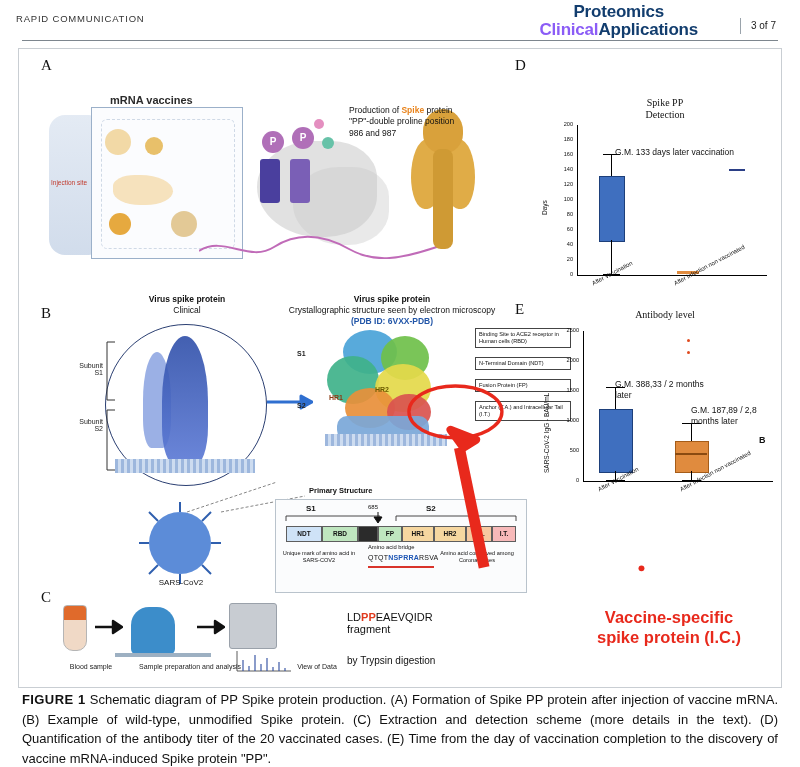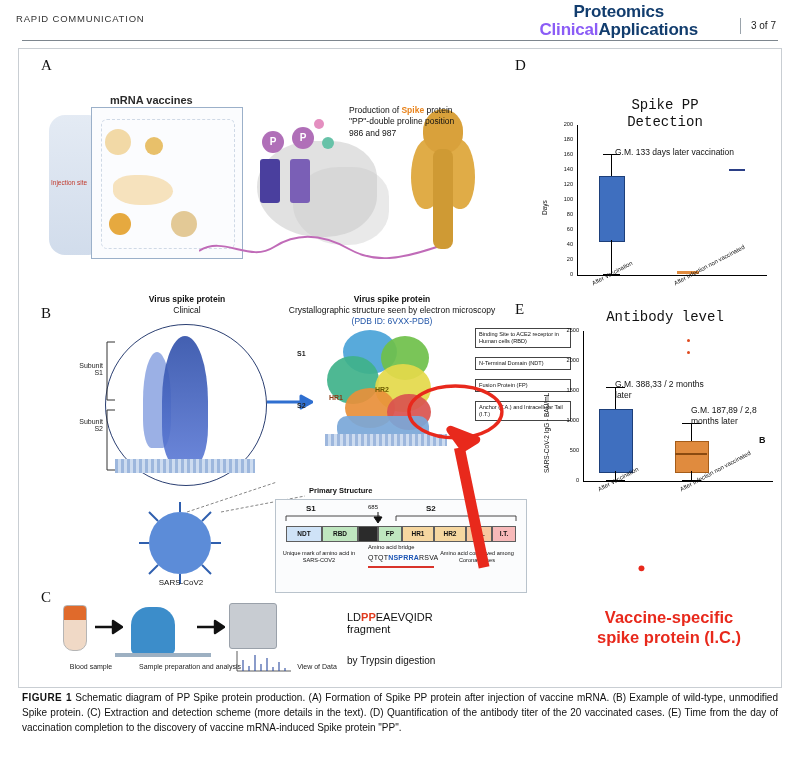--- a/index.html
+++ b/index.html
@@ -106,7 +106,7 @@
   
   #panelD{position:absolute;left:512px;top:46px;width:268px;height:205px;}
   #panelE{position:absolute;left:512px;top:258px;width:268px;height:230px;}
-  .chartTitle{position:absolute;width:100%;text-align:center;font-family:Liberation Mono, monospace;font-size:14px;line-height:1.2;}
+  .chartTitle{position:absolute;width:100%;text-align:center;font-family:Liberation Serif, serif;font-size:10px;line-height:1.2;}
   .axisY{position:absolute;background:#000;width:1px;}
   .axisX{position:absolute;background:#000;height:1px;}
   .ytick{position:absolute;font-family:"Liberation Sans", sans-serif;font-size:5.6px;text-align:right;color:#111;}

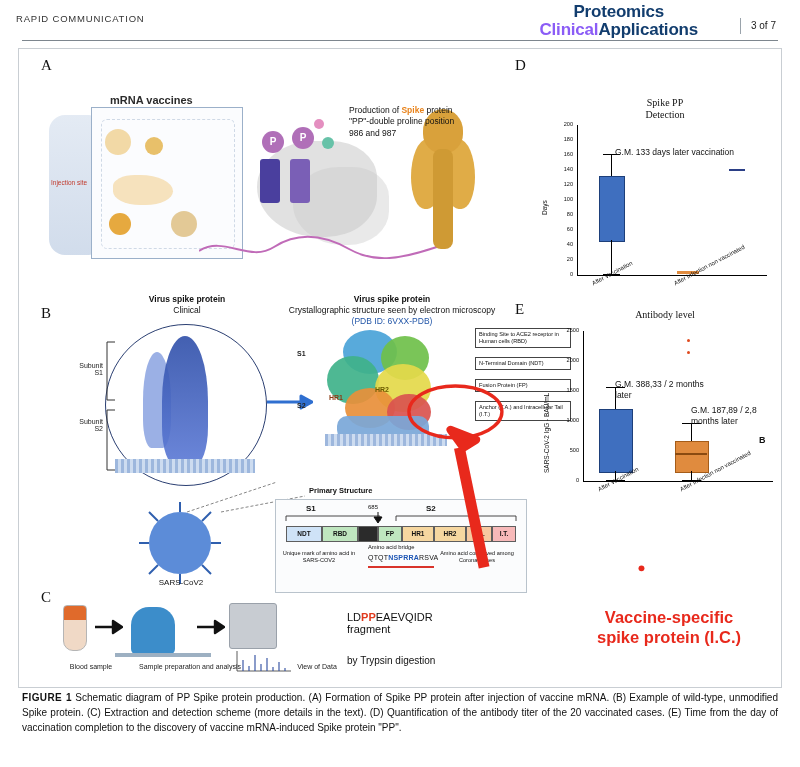--- a/index.html
+++ b/index.html
@@ -72,7 +72,7 @@
   #panelB{position:absolute;left:38px;top:245px;width:470px;height:300px;}
   #panelB .ttlL{position:absolute;left:55px;top:0px;width:150px;text-align:center;font-family:"Liberation Sans", sans-serif;font-size:8.5px;font-weight:700;line-height:1.3;}
   #panelB .ttlR{position:absolute;left:230px;top:0px;width:210px;text-align:center;font-family:"Liberation Sans", sans-serif;font-size:8.5px;font-weight:700;line-height:1.3;}
-  #panelB .pdb{color:#2256a8;font-weight:400;}
+  #panelB .pdb{color:#2256a8;font-weight:700;}
   #panelB .circleDiag{position:absolute;left:48px;top:30px;width:160px;height:160px;border:1px solid #2b3f72;border-radius:50%;background:#fff;}
   #panelB .spikeBlue{position:absolute;left:105px;top:42px;width:46px;height:130px;background:linear-gradient(180deg,#2e4ea8,#5b79d6);border-radius:50% 50% 30% 30%;opacity:.9;}
   #panelB .spikeBlue2{position:absolute;left:86px;top:58px;width:28px;height:96px;background:#8aa2e0;border-radius:50% 50% 30% 30%;opacity:.85;}

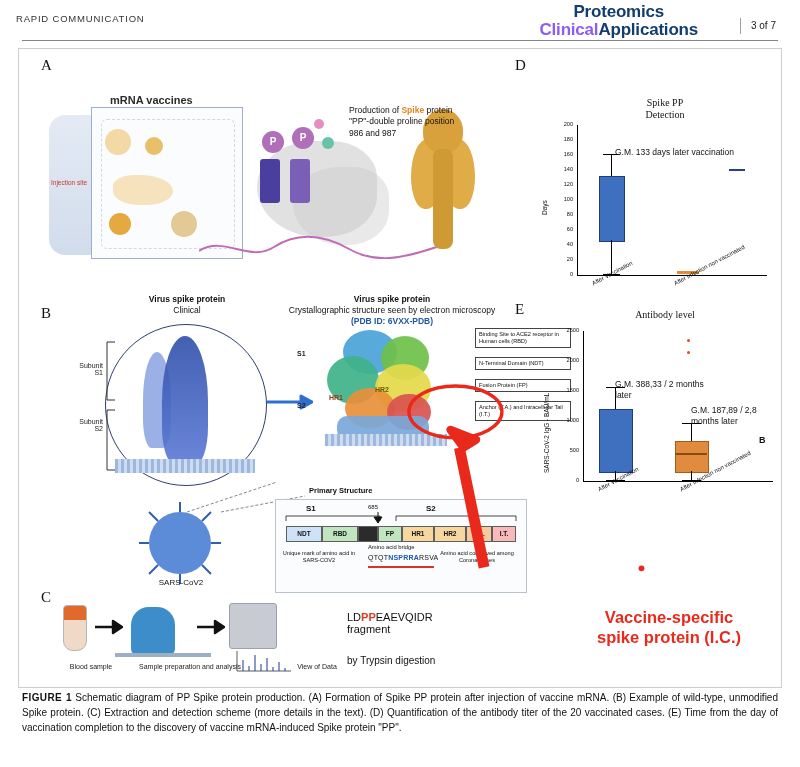--- a/index.html
+++ b/index.html
@@ -129,7 +129,7 @@
   
   .caption{
     position:absolute;left:22px;top:690px;width:756px;
-    font-family:"Liberation Sans", sans-serif;font-size:10px;line-height:1.5;color:#111;text-align:justify;
+    font-family:"Liberation Sans", sans-serif;font-size:13px;line-height:1.5;color:#111;text-align:justify;
   }
   .caption b{letter-spacing:.4px;}
 </style>

